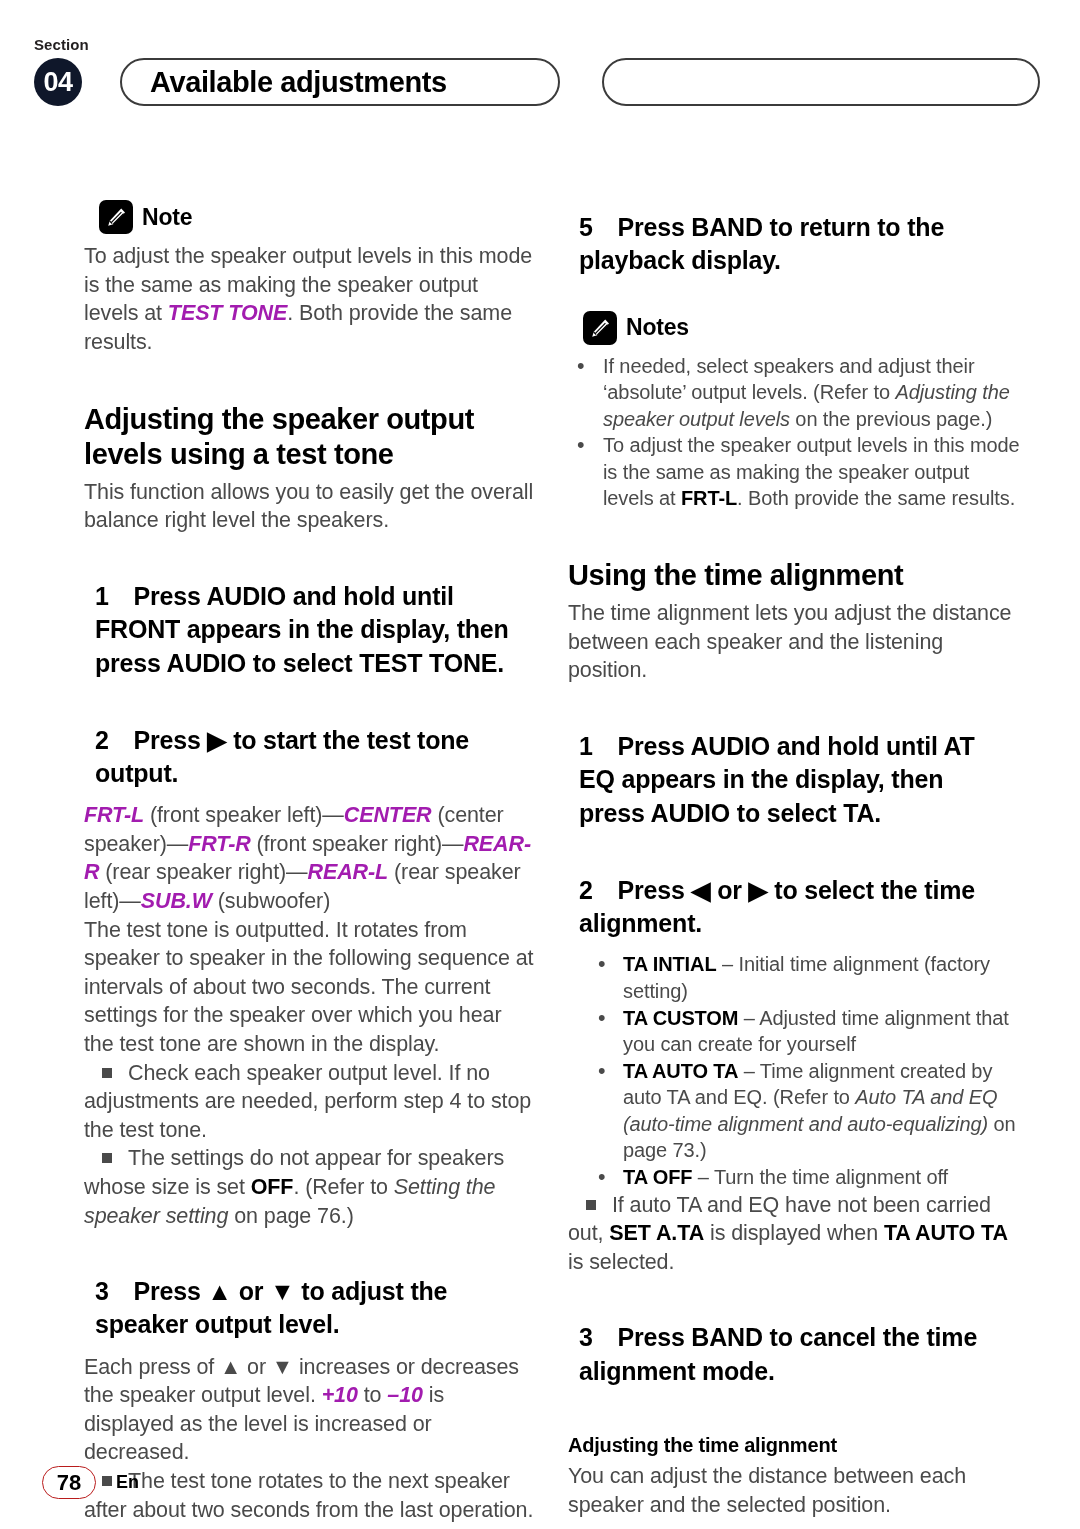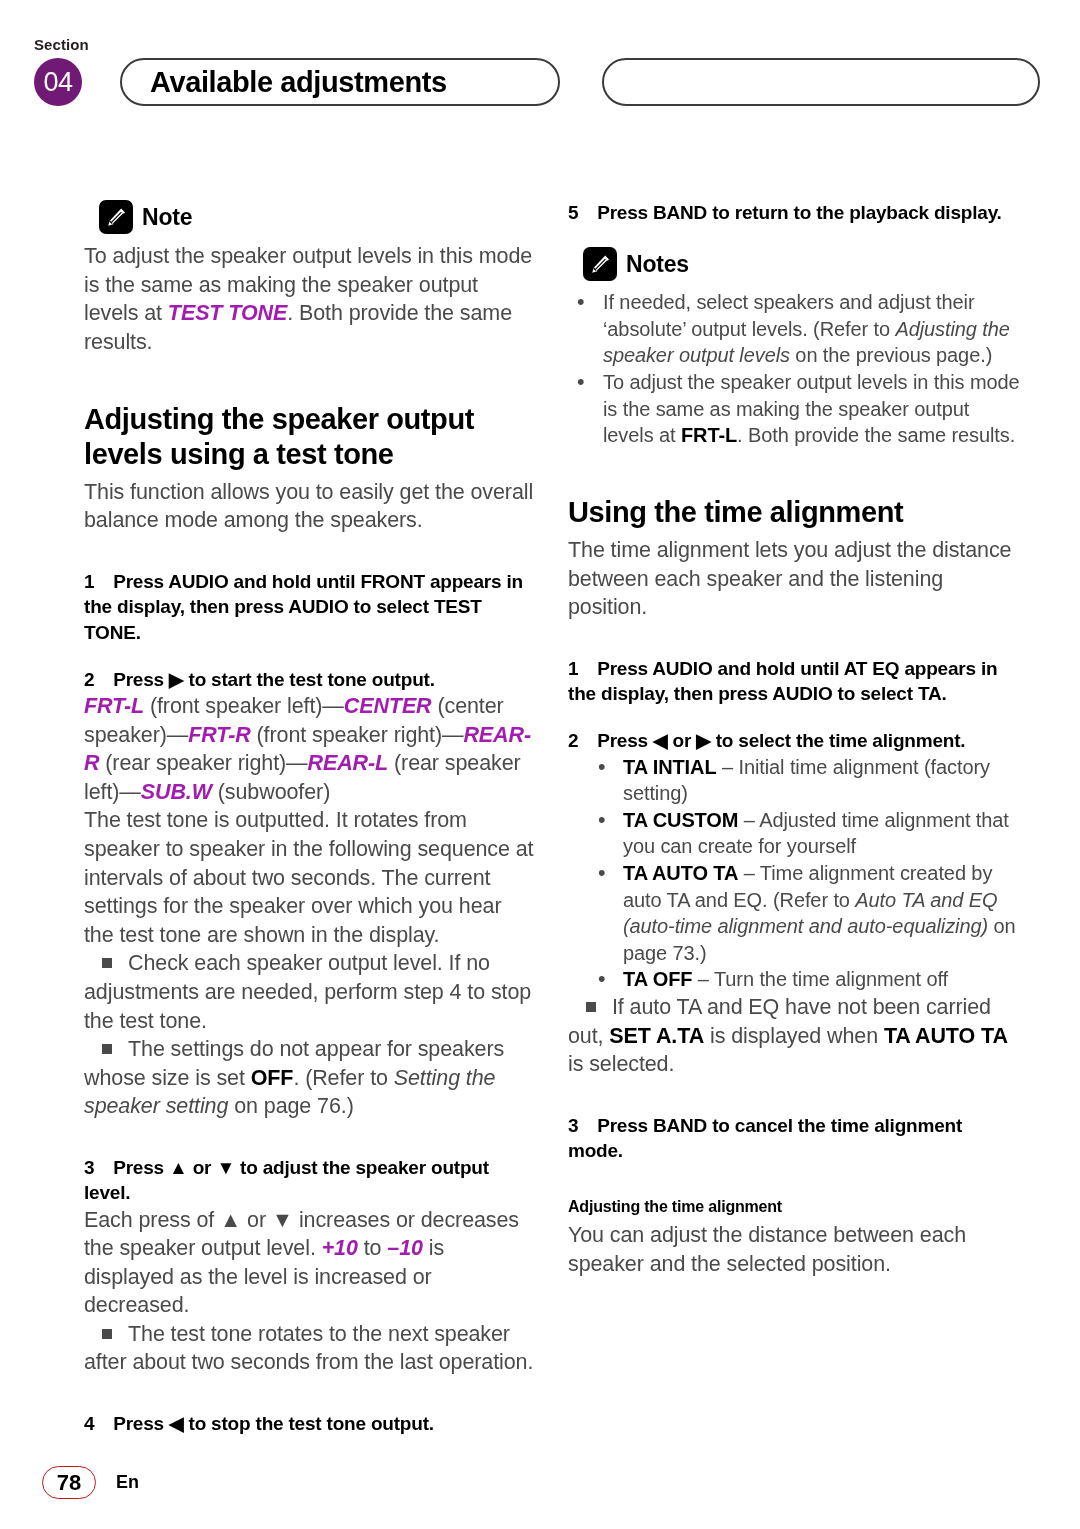--- a/index.html
+++ b/index.html
@@ -45,10 +45,10 @@
     width: 48px;
     height: 48px;
     border-radius: 24px;
-    background: #701a75;
+    background: #0f172a;
     color: #ffffff;
     font-size: 27px;
-    font-weight: normal;
+    font-weight: bold;
     display: flex;
     align-items: center;
     justify-content: center;

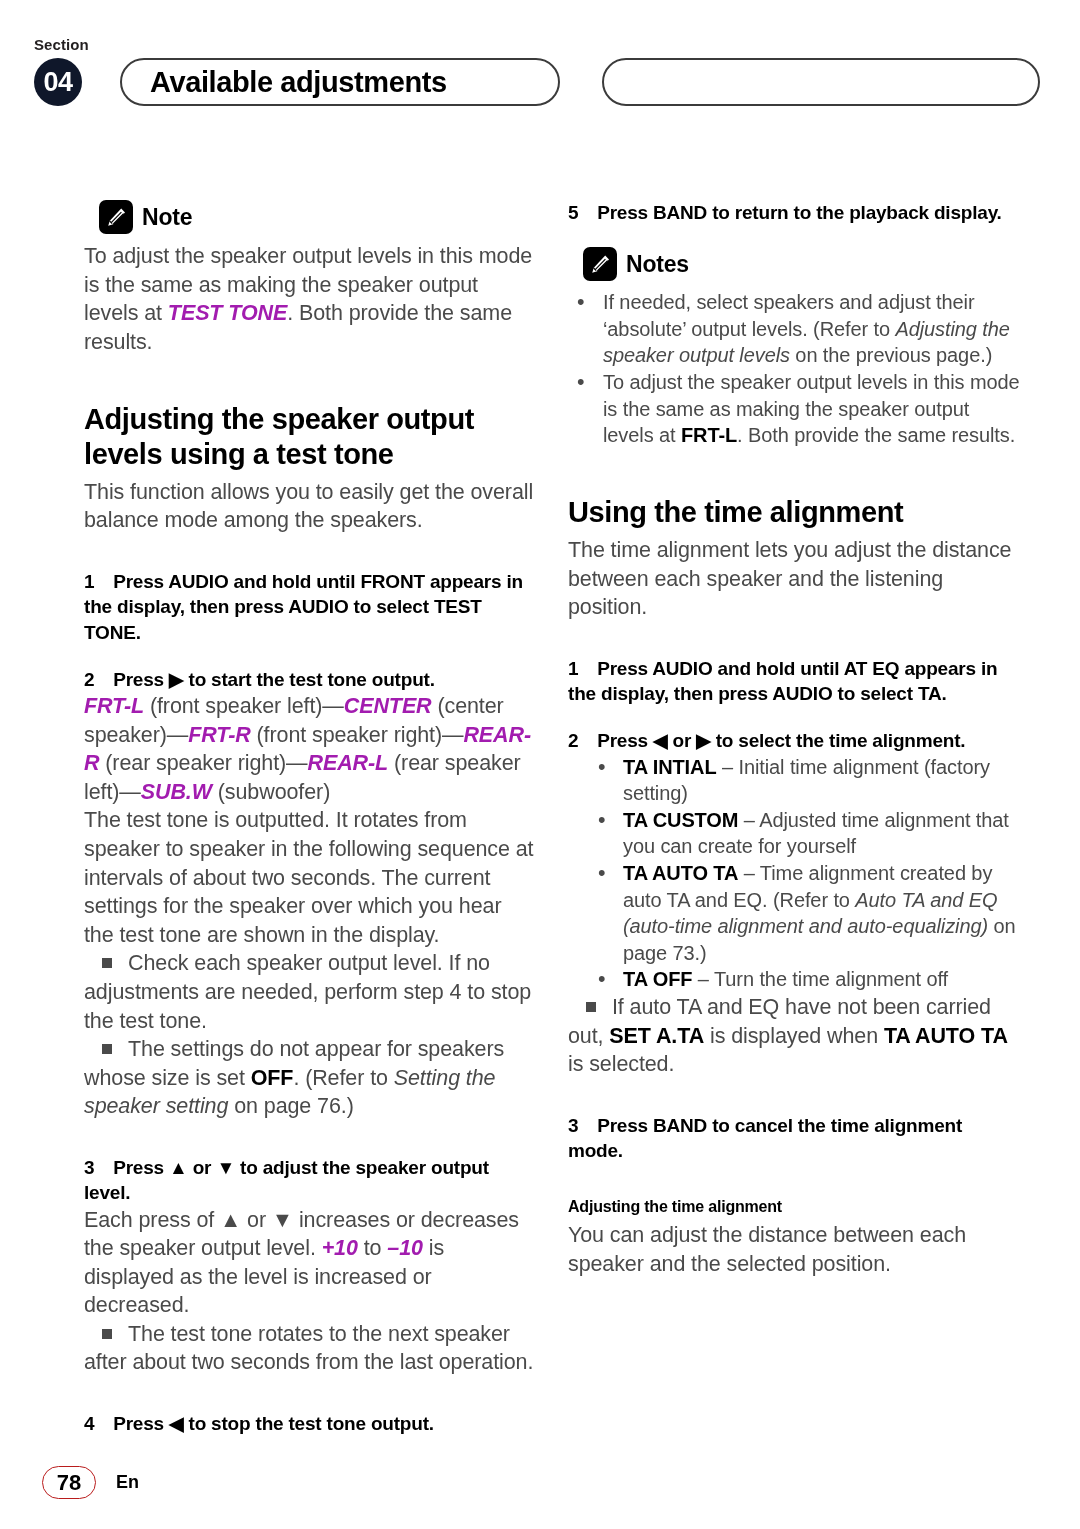--- a/index.html
+++ b/index.html
@@ -124,11 +124,11 @@
     font-style: italic;
   }
   .step {
-    font-size: 19px;
-    font-weight: bold;
-    line-height: 1.33;
-    color: #000000;
-    margin: 0;
+    font-size: 25px;
+    font-weight: bold;
+    line-height: 1.33;
+    color: #000000;
+    margin: 11px;
     letter-spacing: -0.2px;
   }
   .gap-m  { height: 22px; }

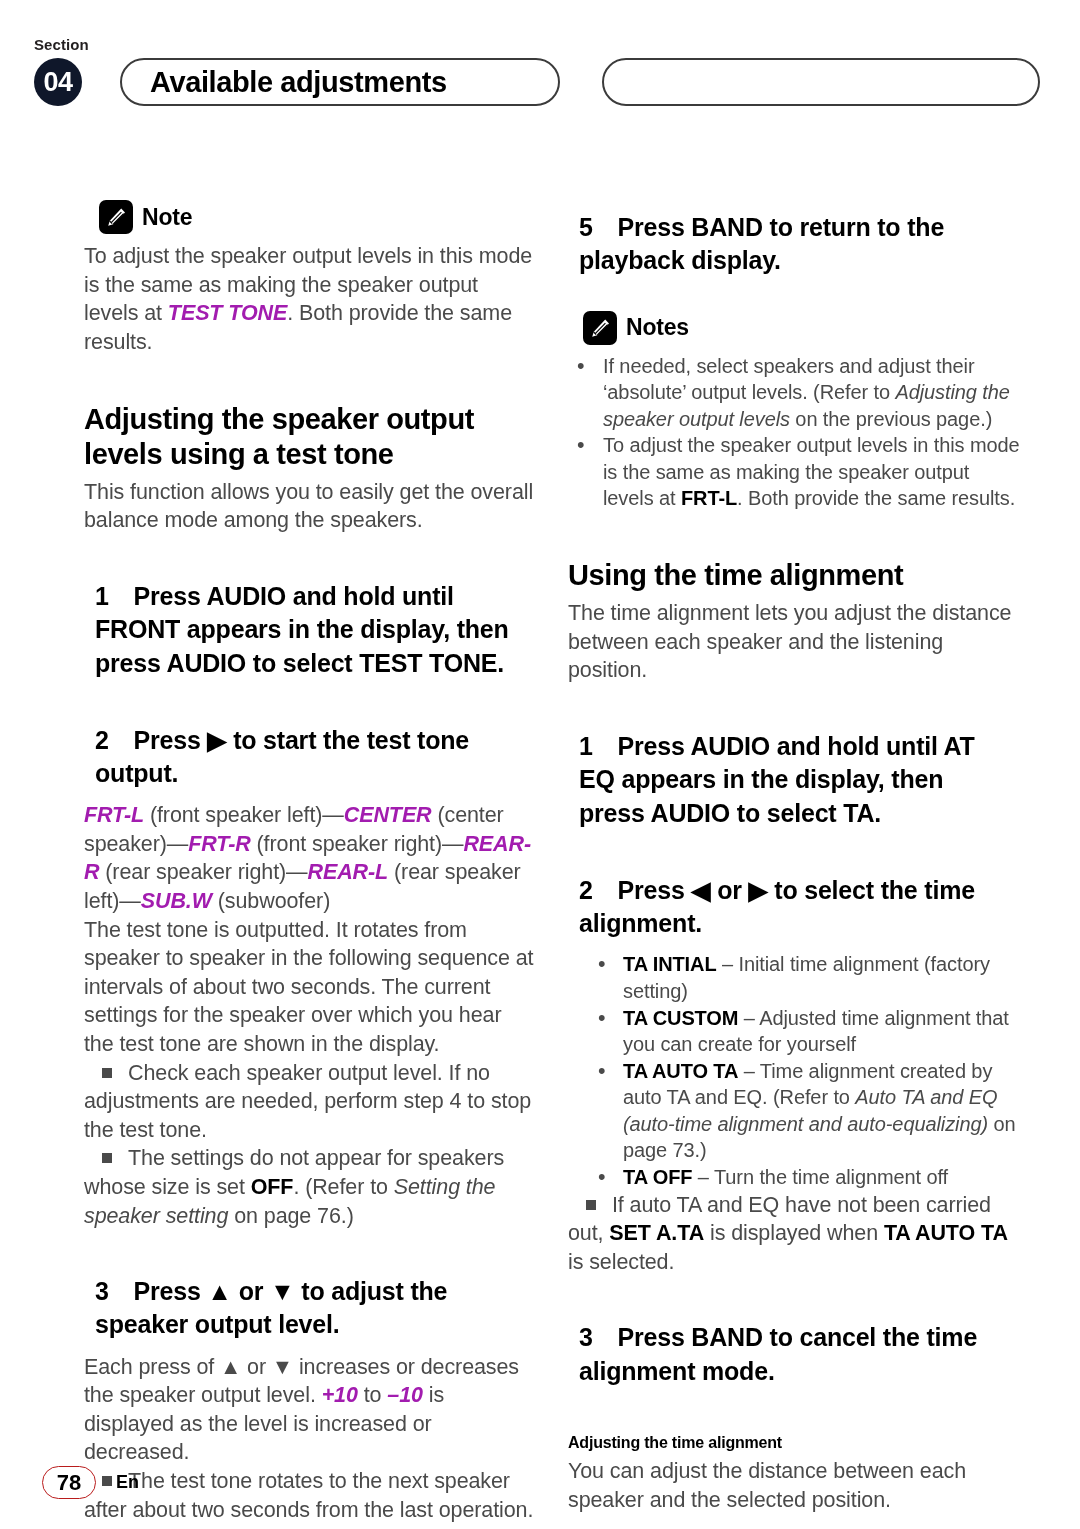--- a/index.html
+++ b/index.html
@@ -291,7 +291,7 @@
     <div class="gap-xl"></div>
 
     <h1 class="h1">Adjusting the speaker output levels using a test tone</h1>
-    <p class="body">This function allows you to easily get the overall balance mode among the speakers.</p>
+    <p class="body">This function allows you to easily get the overall balance right level the speakers.</p>
 
     <div class="gap-l"></div>
 

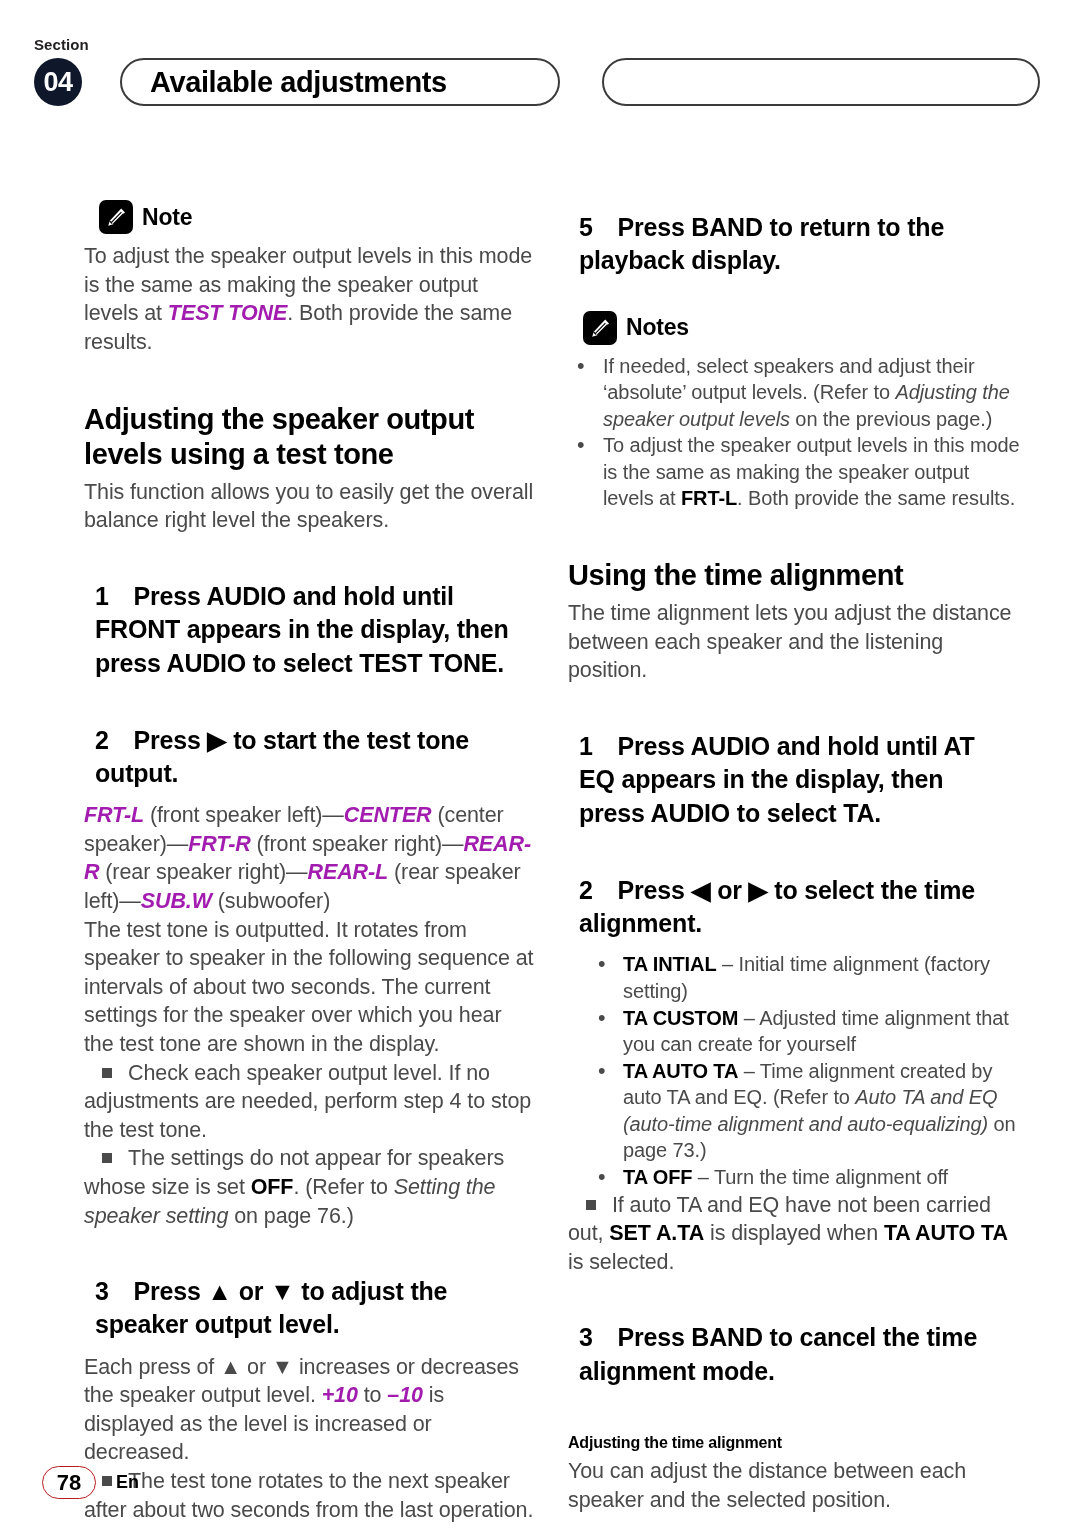--- a/index.html
+++ b/index.html
@@ -104,7 +104,7 @@
     margin: 0 0 7px 0;
   }
   .h2 {
-    font-size: 16px;
+    font-size: 20px;
     font-weight: bold;
     line-height: 1.2;
     letter-spacing: -0.2px;

